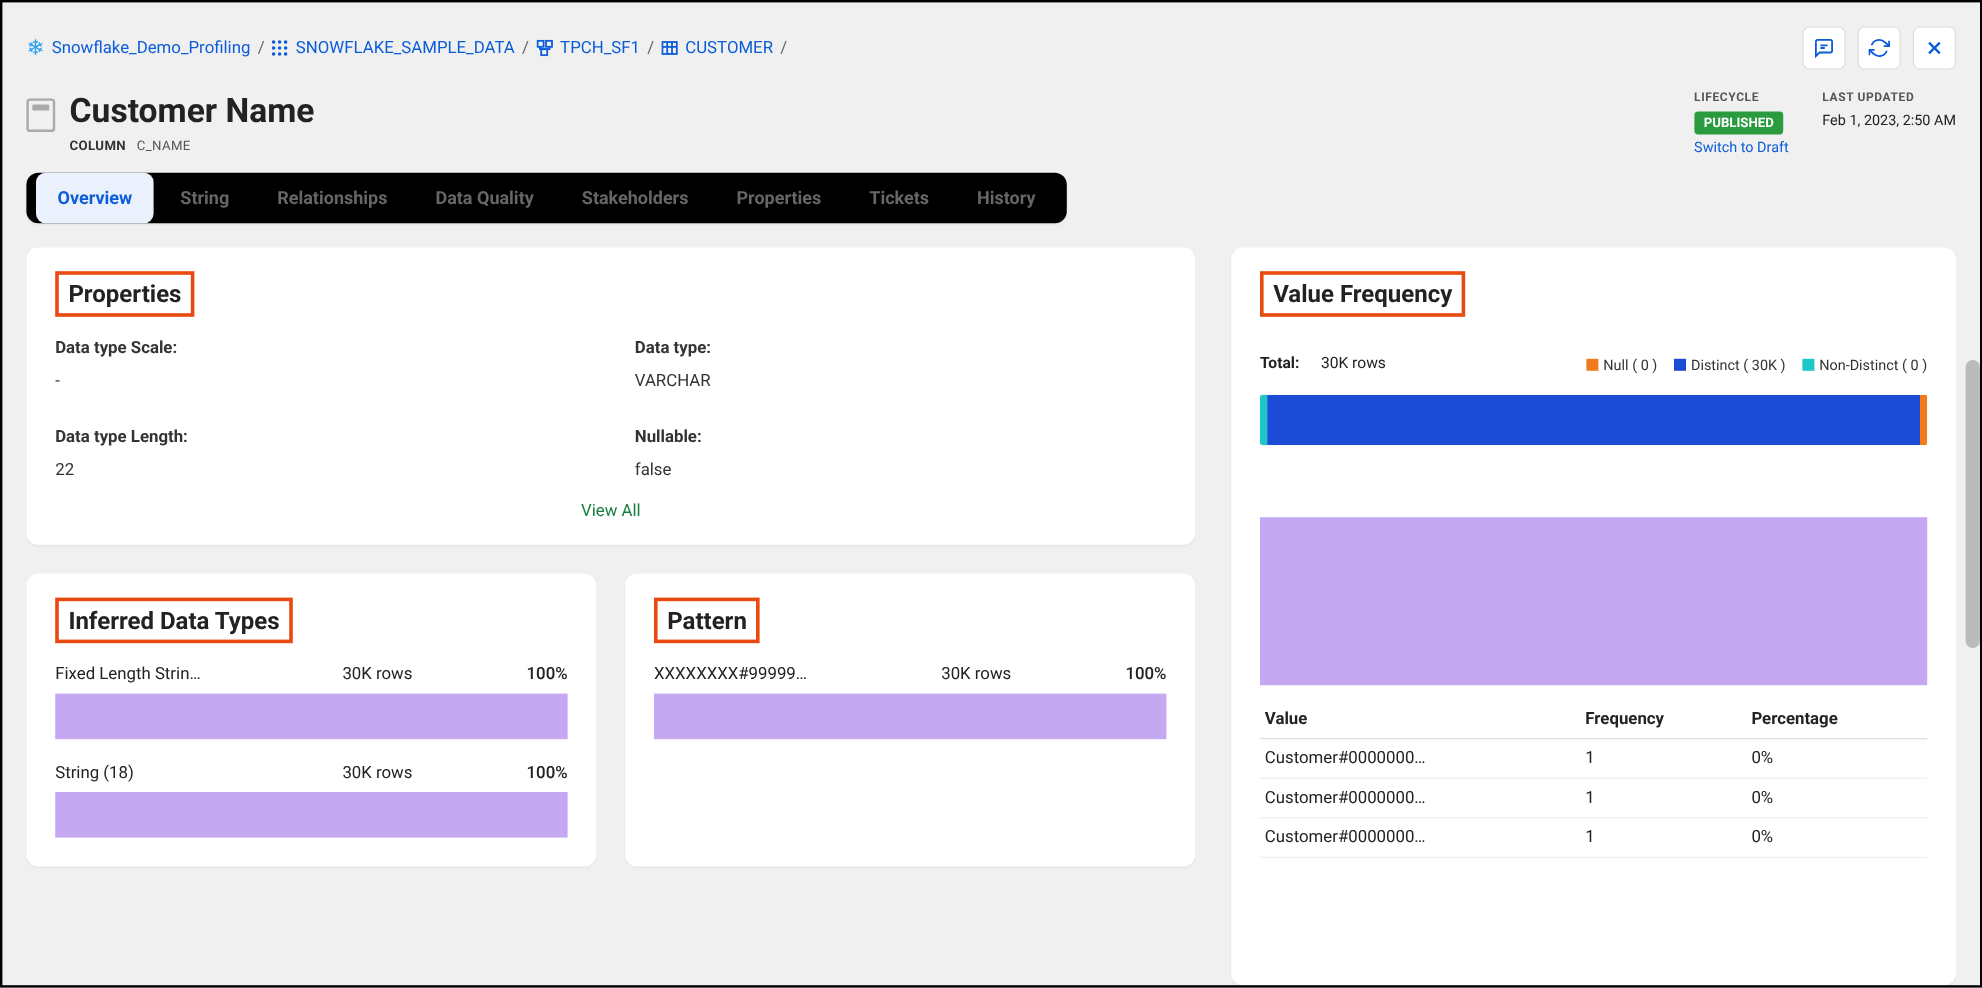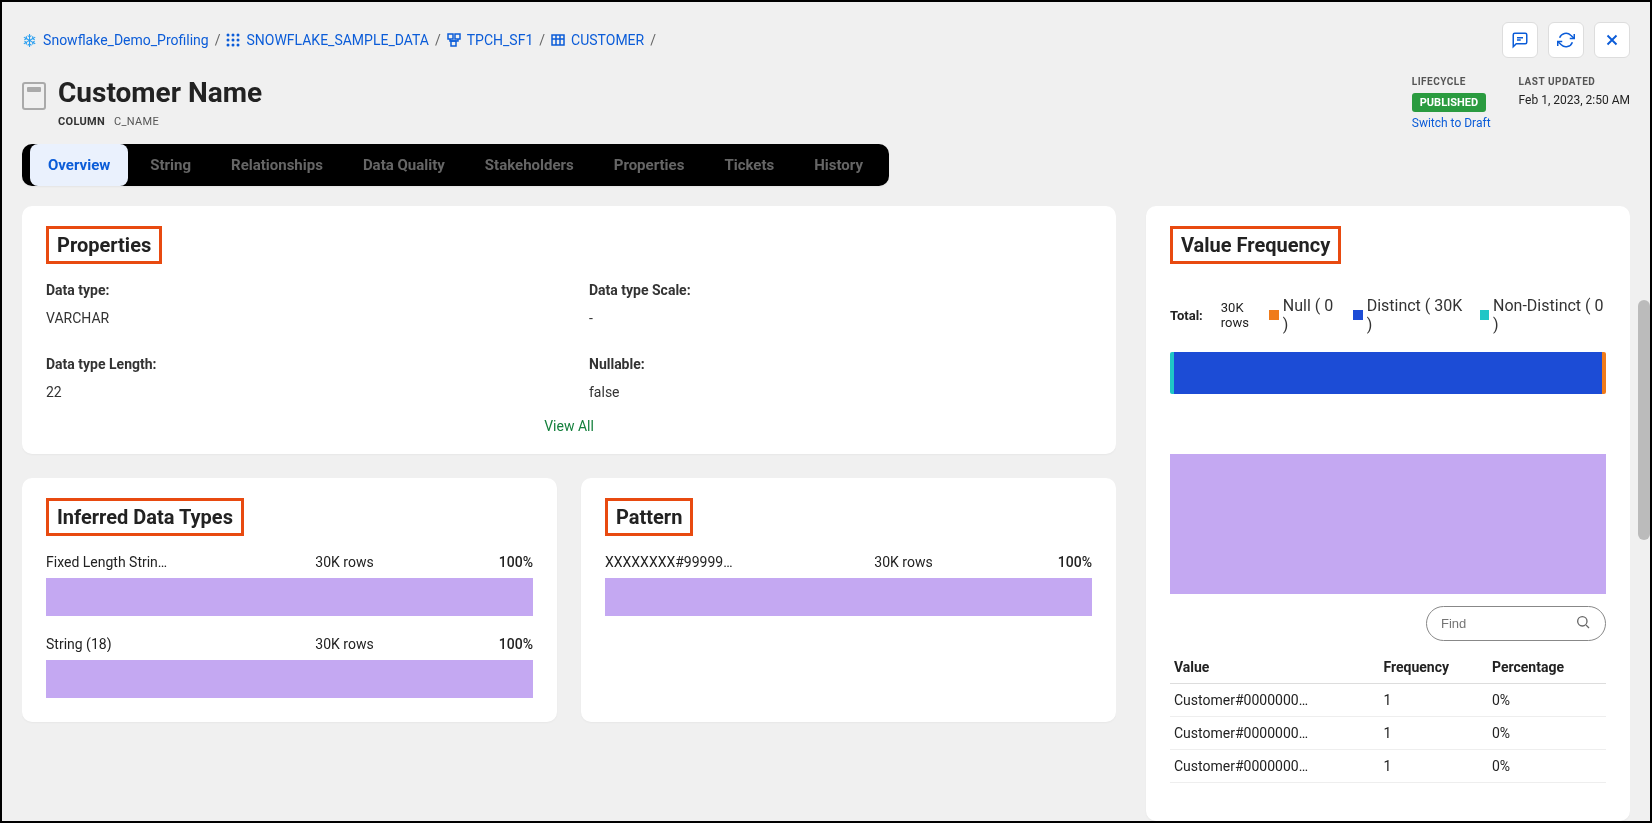--- a/index.html
+++ b/index.html
@@ -89,7 +89,7 @@
   display:flex; gap: 30px; flex: 1; overflow: hidden;
 }
 .left-col { flex: 1; display:flex; flex-direction:column; gap: 24px; overflow-y:auto;}
-.right-col { width: 484px; }
+.right-col { width: 604px; }
 .card {
   background:#fff; border-radius:10px; padding: 20px 24px;
   box-shadow: 0 1px 2px rgba(0,0,0,.04);

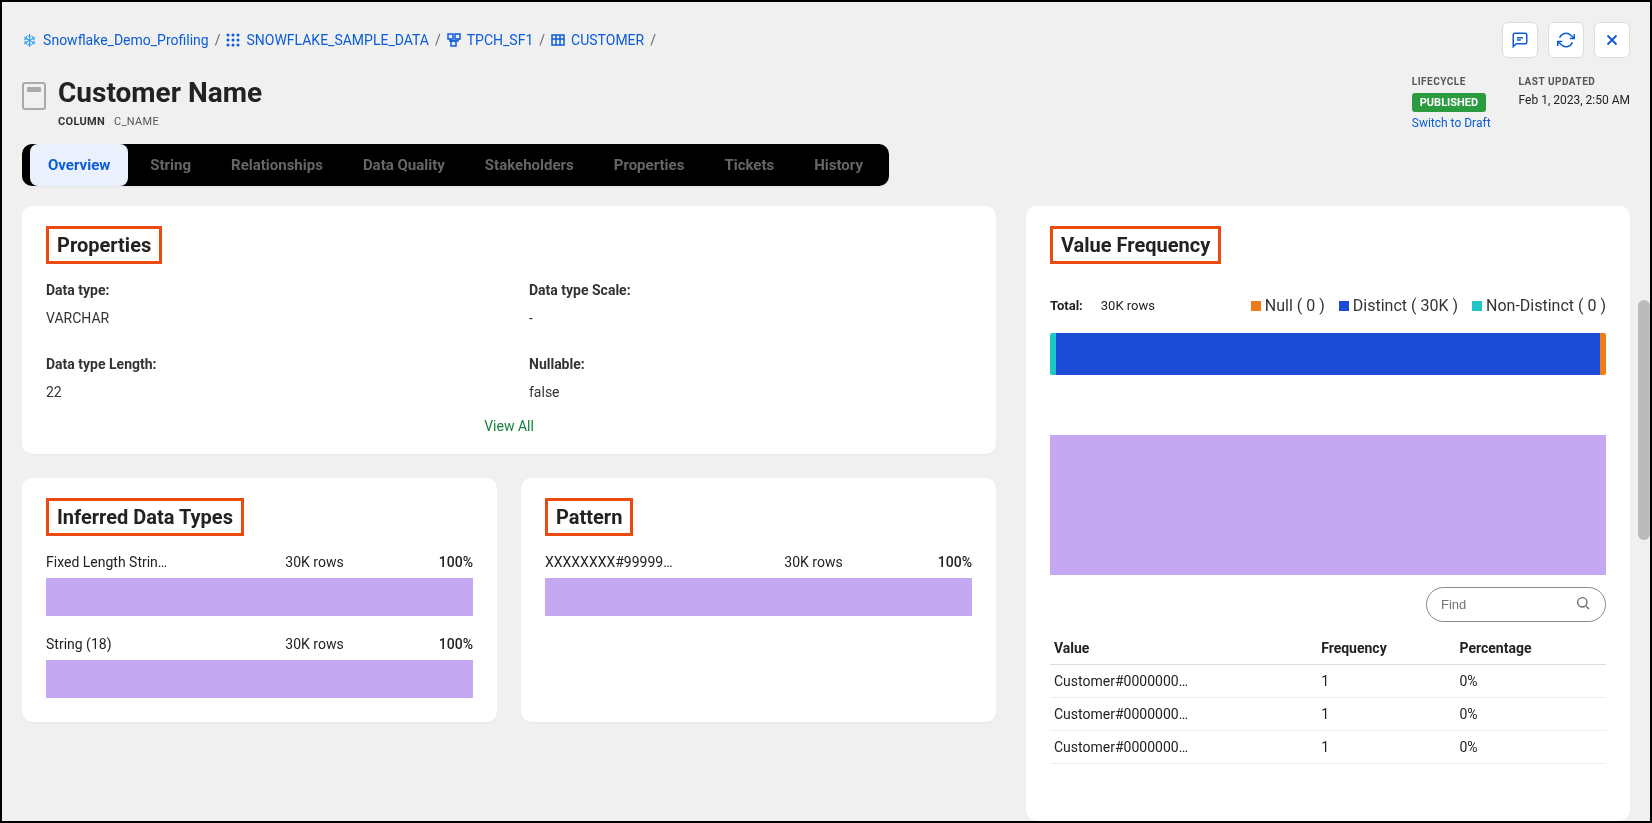--- a/index.html
+++ b/index.html
@@ -250,12 +250,12 @@
         <div class="section-title">Properties</div>
         <div class="prop-grid">
           <div>
+            <div class="prop-label">Data type Scale:</div>
+            <div class="prop-value">-</div>
+          </div>
+          <div>
             <div class="prop-label">Data type:</div>
             <div class="prop-value">VARCHAR</div>
-          </div>
-          <div>
-            <div class="prop-label">Data type Scale:</div>
-            <div class="prop-value">-</div>
           </div>
           <div>
             <div class="prop-label">Data type Length:</div>

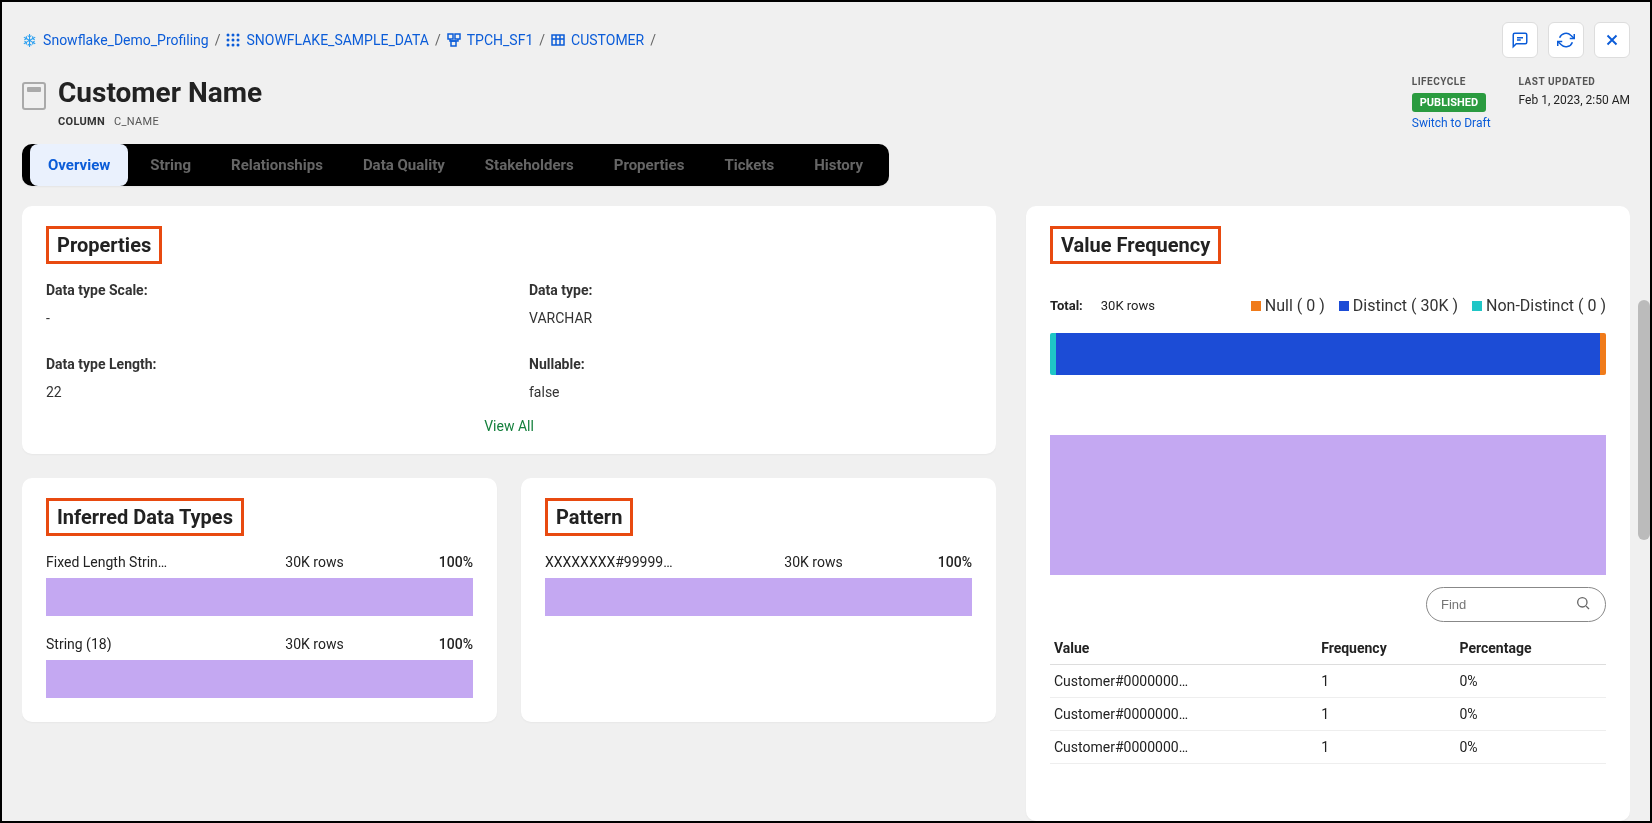--- a/index.html
+++ b/index.html
@@ -117,7 +117,7 @@
 .vf-stats { display:flex; justify-content:space-between; align-items:center; margin: 14px 0 18px; font-size:13px;}
 .vf-total { display:flex; align-items:center; gap: 18px;}
 .vf-total .lbl { font-weight:700;}
-.legend { display:flex; gap: 14px; font-size:16px; color:#333;}
+.legend { display:flex; gap: 14px; font-size:12px; color:#333;}
 .legend-item { display:flex; align-items:center; gap:4px;}
 .legend-sw { width:10px; height:10px; display:inline-block;}
 .sw-orange{background:#f07b1a;} .sw-blue{background:#1c4cd6;} .sw-teal{background:#1fc6c6;}

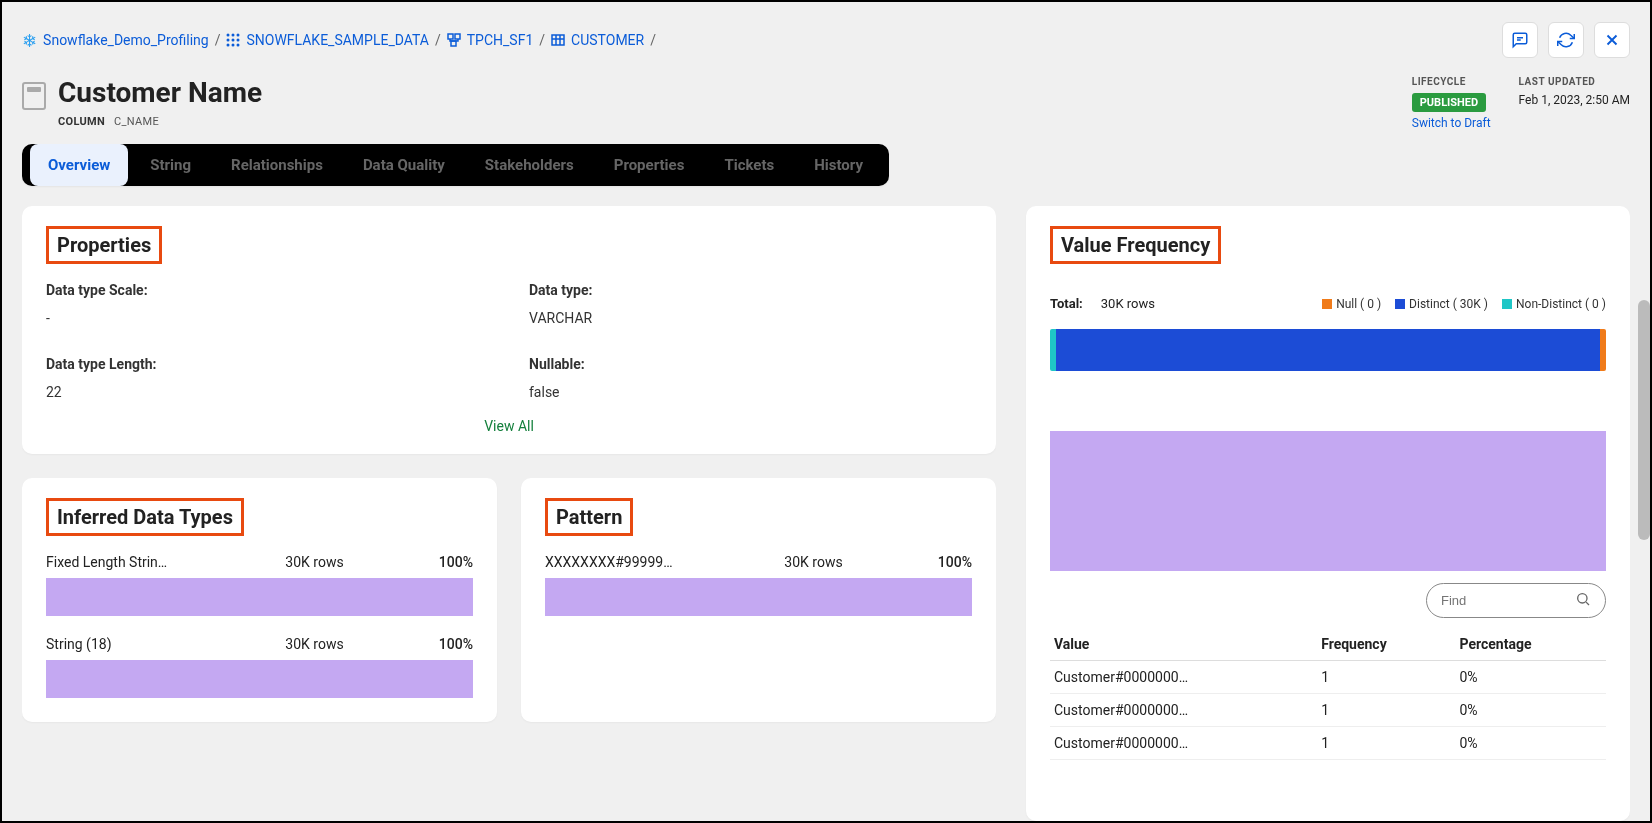--- a/index.html
+++ b/index.html
@@ -326,17 +326,6 @@
           <div class="seg-orange"></div>
         </div>
         <div class="big-bar"></div>
-        <div class="find-wrap">
-          <div class="find-input">
-            <input placeholder="Find" style="">
-            <span>
-              <svg width="16" height="16" viewBox="0 0 24 24" fill="none" stroke="#666" stroke-width="2">
-                  <circle cx="11" cy="11" r="7"></circle>
-                  <path d="M21 21l-4.3-4.3"></path>
-                </svg>
-            </span>
-          </div>
-        </div>
         <table class="vf-table">
           <thead>
             <tr>

